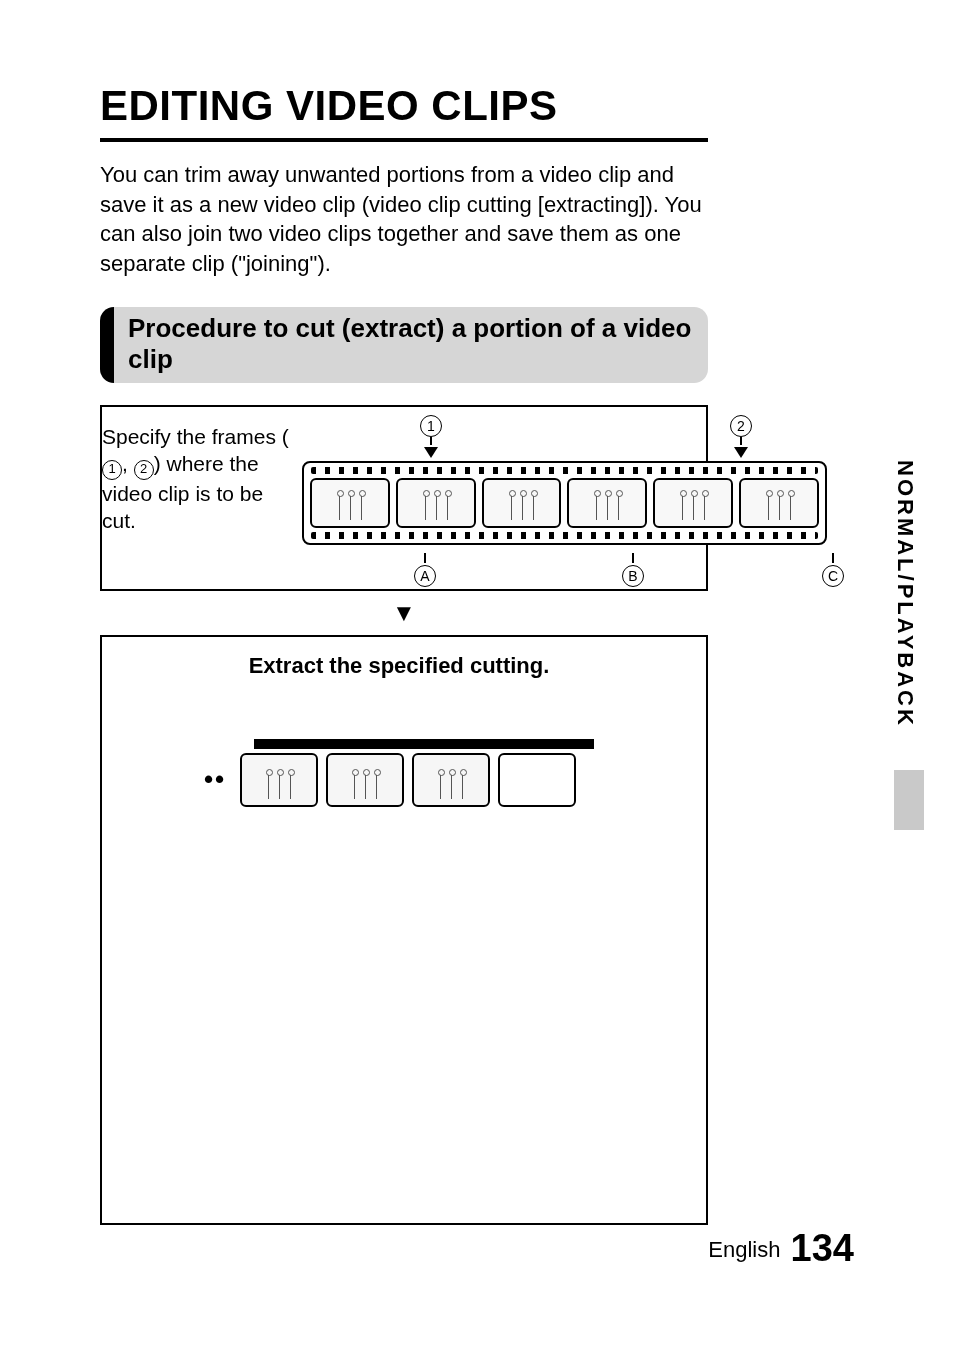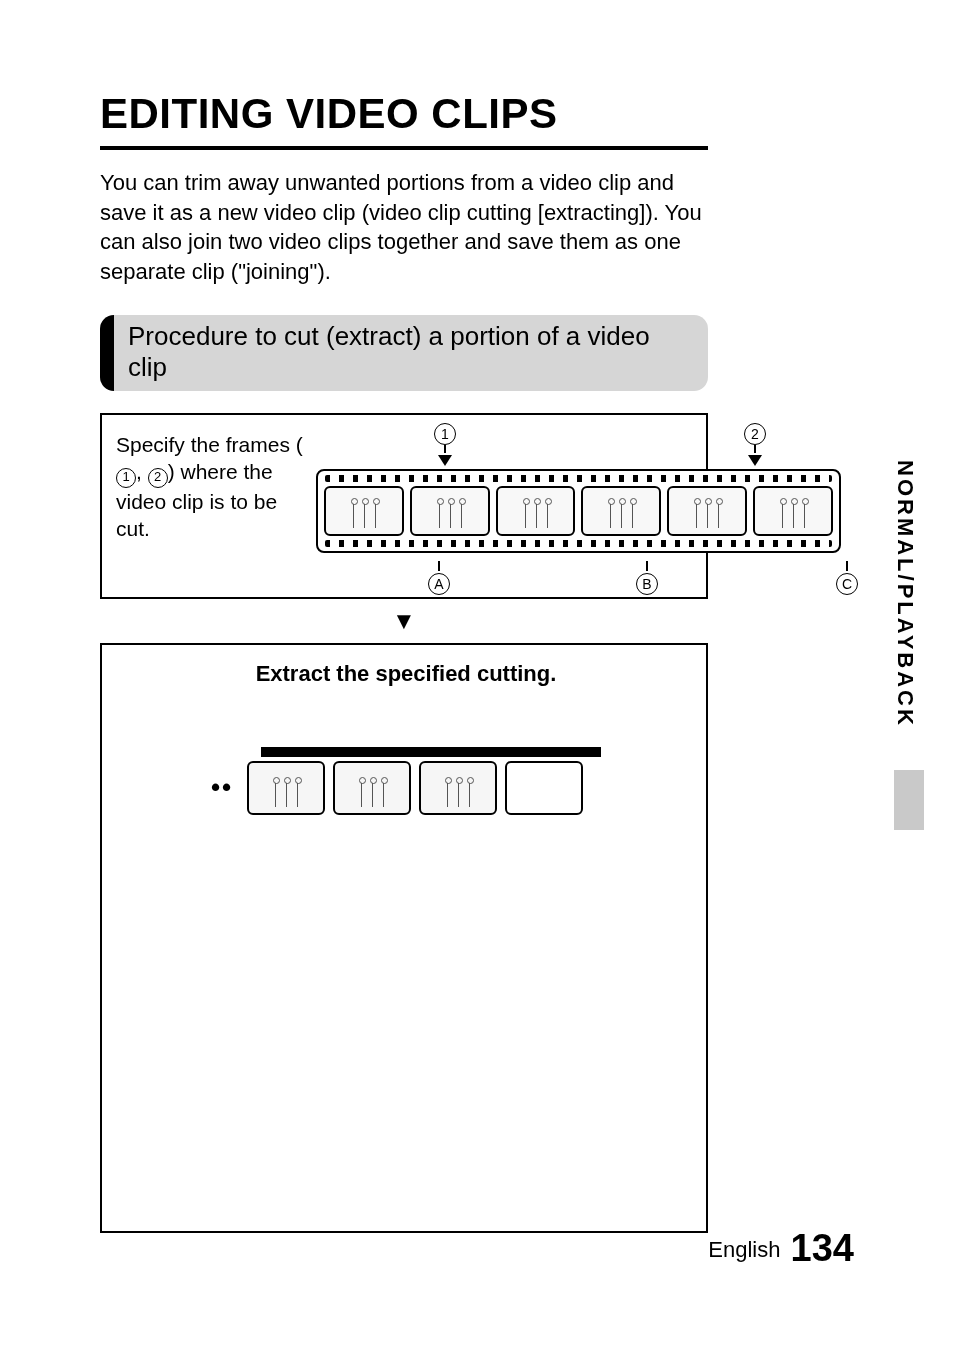--- a/index.html
+++ b/index.html
@@ -14,7 +14,7 @@
     .page {
       position: absolute;
       left: 100px;
-      top: 90px;
+      top: 82px;
       width: 608px;
     }
     .main-title {

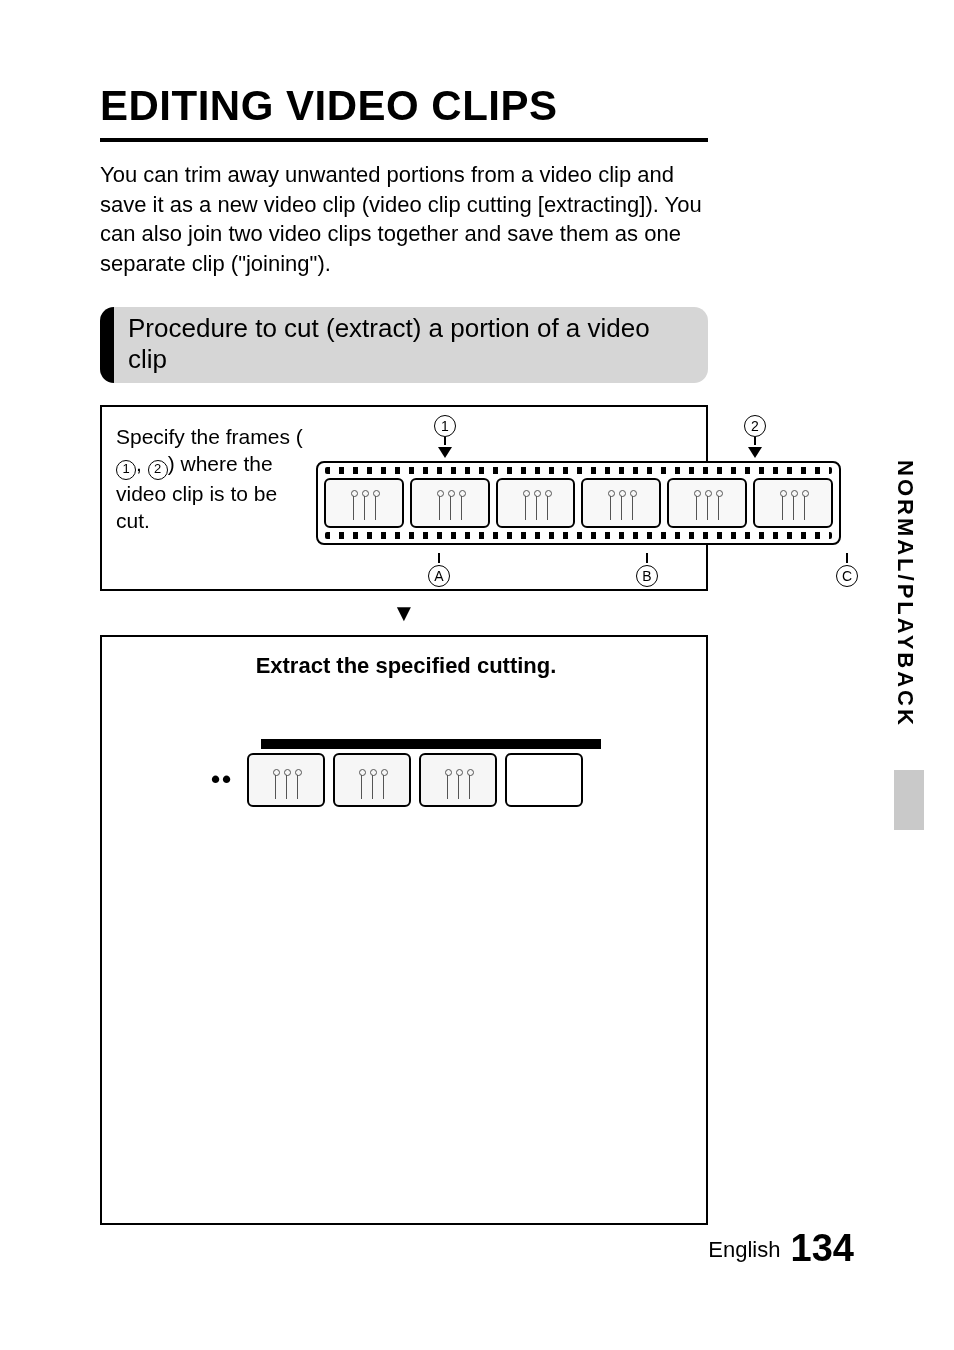--- a/index.html
+++ b/index.html
@@ -36,7 +36,7 @@
       border-radius: 14px;
       padding: 6px 14px 8px 14px;
       font-size: 26px;
-      font-weight: normal;
+      font-weight: bold;
       margin-bottom: 22px;
     }
     .diagram-box {

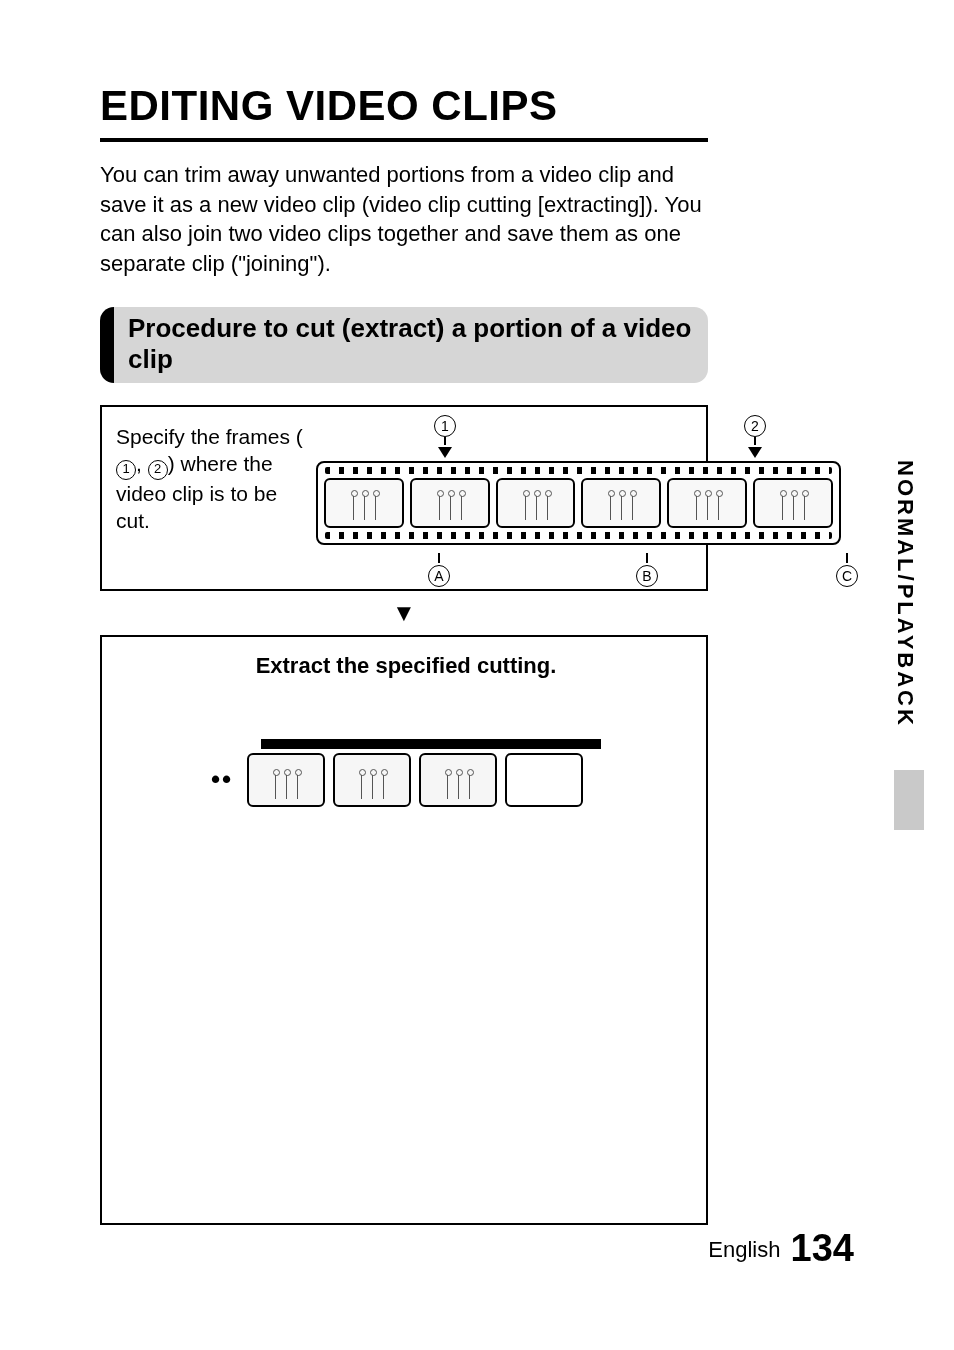--- a/index.html
+++ b/index.html
@@ -41,7 +41,7 @@
     }
     .diagram-box {
       border: 2px solid #000;
-      padding: 14px 10px 14px 14px;
+      padding: 14px 10px 14px 0;
       position: relative;
     }
     .diagram1 {

